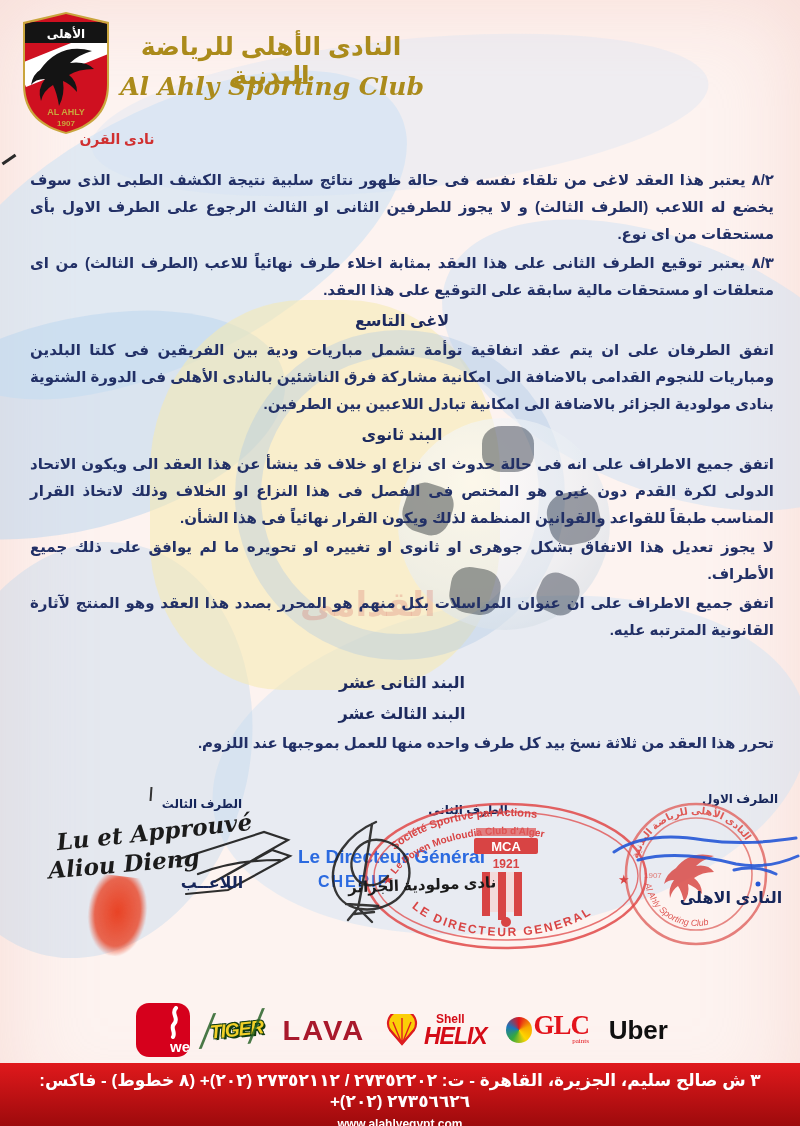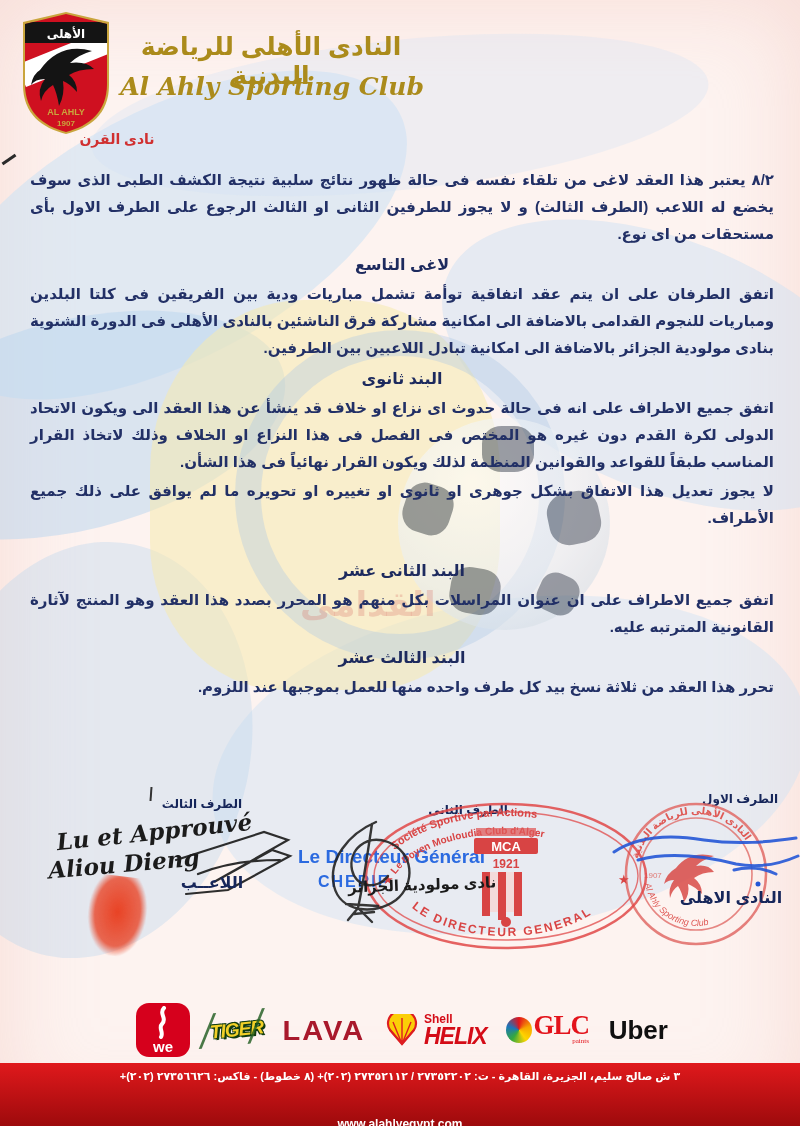--- a/index.html
+++ b/index.html
@@ -148,6 +148,7 @@
 
   <div class="bodytext">
     <div class="clause p">٨/٢ يعتبر هذا العقد لاغى من تلقاء نفسه فى حالة ظهور نتائج سلبية نتيجة الكشف الطبى الذى سوف يخضع له اللاعب (الطرف الثالث) و لا يجوز للطرفين الثانى او الثالث الرجوع على الطرف الاول بأى مستحقات من اى نوع.</div>
+    <div class="clause p">٨/٣ يعتبر توقيع الطرف الثانى على هذا العقد بمثابة اخلاء طرف نهائياً للاعب (الطرف الثالث) من اى متعلقات او مستحقات مالية سابقة على التوقيع على هذا العقد.</div>
     <div class="clause h">لاغى التاسع</div>
     <div class="clause p">اتفق الطرفان على ان يتم عقد اتفاقية توأمة تشمل مباريات ودية بين الفريقين فى كلتا البلدين ومباريات للنجوم القدامى بالاضافة الى امكانية مشاركة فرق الناشئين بالنادى الأهلى فى الدورة الشتوية بنادى مولودية الجزائر بالاضافة الى امكانية تبادل اللاعبين بين الطرفين.</div>
     <div class="clause h">البند ثانوى</div>

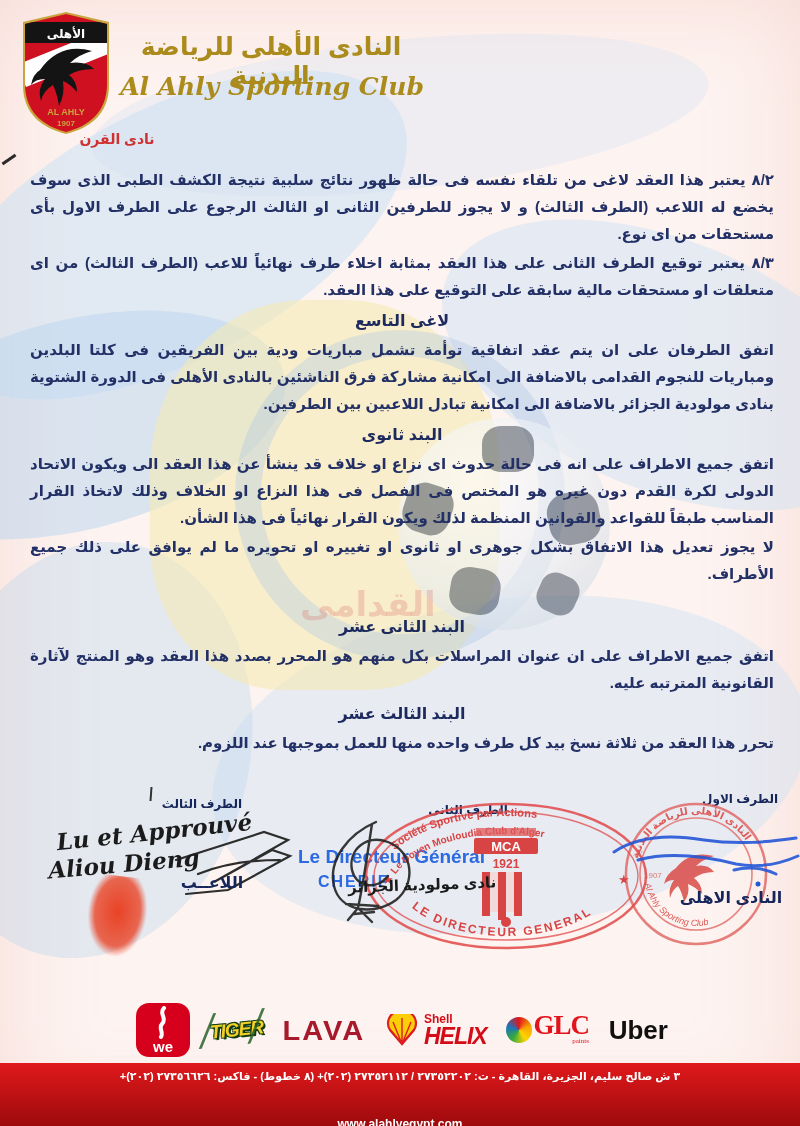--- a/index.html
+++ b/index.html
@@ -154,8 +154,8 @@
     <div class="clause h">البند ثانوى</div>
     <div class="clause p">اتفق جميع الاطراف على انه فى حالة حدوث اى نزاع او خلاف قد ينشأ عن هذا العقد الى ويكون الاتحاد الدولى لكرة القدم دون غيره هو المختص فى الفصل فى هذا النزاع او الخلاف وذلك لاتخاذ القرار المناسب طبقاً للقواعد والقوانين المنظمة لذلك ويكون القرار نهائياً فى هذا الشأن.</div>
     <div class="clause p">لا يجوز تعديل هذا الاتفاق بشكل جوهرى او ثانوى او تغييره او تحويره ما لم يوافق على ذلك جميع الأطراف.</div>
+    <div class="clause p">اتفق جميع الاطراف على ان عنوان المراسلات بكل منهم هو المحرر بصدد هذا العقد وهو المنتج لآثارة القانونية المترتبه عليه.</div>
     <div class="clause h mt-lg">البند الثانى عشر</div>
-    <div class="clause p">اتفق جميع الاطراف على ان عنوان المراسلات بكل منهم هو المحرر بصدد هذا العقد وهو المنتج لآثارة القانونية المترتبه عليه.</div>
     <div class="clause h">البند الثالث عشر</div>
     <div class="clause p">تحرر هذا العقد من ثلاثة نسخ بيد كل طرف واحده منها للعمل بموجبها عند اللزوم.</div>
   </div>

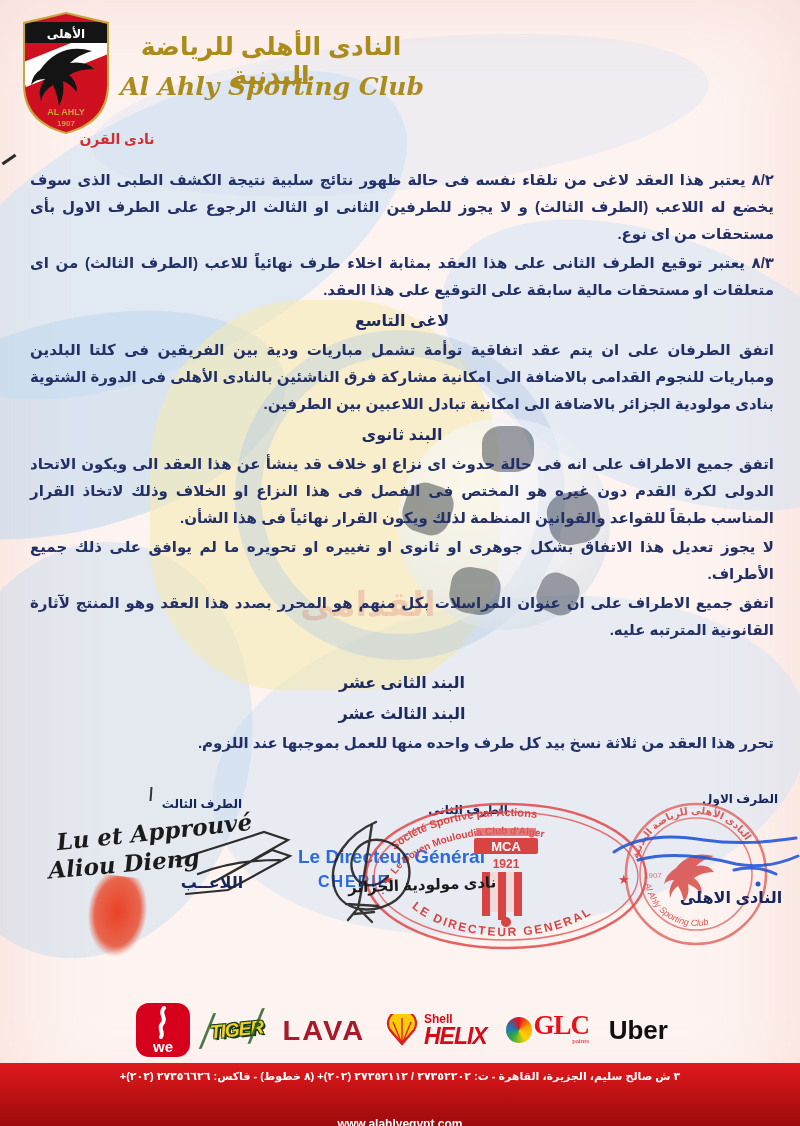--- a/index.html
+++ b/index.html
@@ -86,7 +86,7 @@
   .lava{font-size:29px;font-weight:800;color:#a9192c;letter-spacing:2px;transform:scaleY(.95);}
   .shell{display:flex;align-items:center;gap:5px;}
   .shell-word{line-height:1;color:#d40c17;position:relative;}
-  .shell-word .s1{font-size:12px;font-weight:bold;display:block;}
+  .shell-word .s1{font-size:12px;font-weight:bold;display:block;margin-left:12px;}
   .shell-word .s2{font-size:23px;font-weight:800;font-style:italic;display:block;letter-spacing:-1px;}
   .glc{display:flex;align-items:center;gap:1px;font-family:Liberation Serif, serif;}
   .glc-ball{width:26px;height:26px;border-radius:50%;

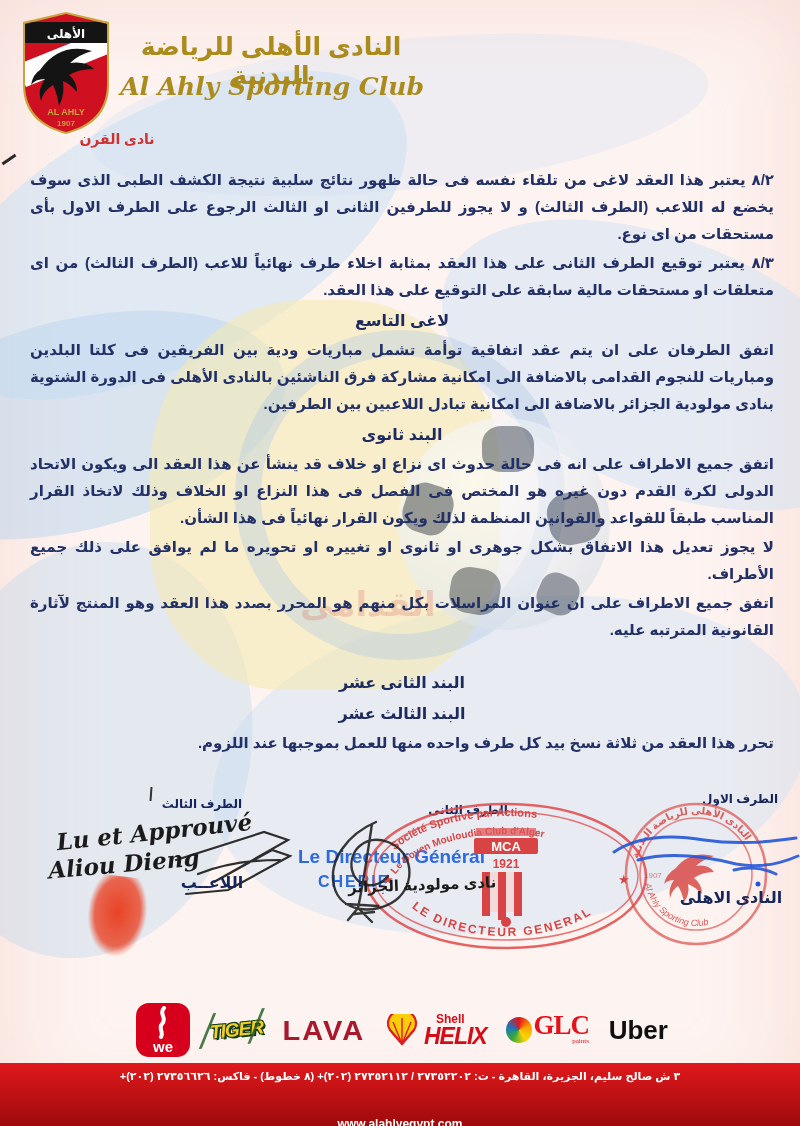--- a/index.html
+++ b/index.html
@@ -76,7 +76,7 @@
   
   .sponsors{position:absolute;left:136px;top:1002px;width:532px;height:56px;z-index:2;
             display:flex;align-items:center;justify-content:space-between;}
-  .we-box{width:54px;height:54px;background:#d6001c;border-radius:13px;position:relative;text-align:center;}
+  .we-box{width:54px;height:54px;background:#d6001c;border-radius:13px;position:relative;text-align:right;}
   .we-box span{position:absolute;left:0;right:0;bottom:2px;color:#fff;font-size:15px;font-weight:bold;}
   .tiger{position:relative;transform:rotate(-6deg);font-style:italic;font-weight:800;font-size:19px;
          color:#f2d028;letter-spacing:-1px;

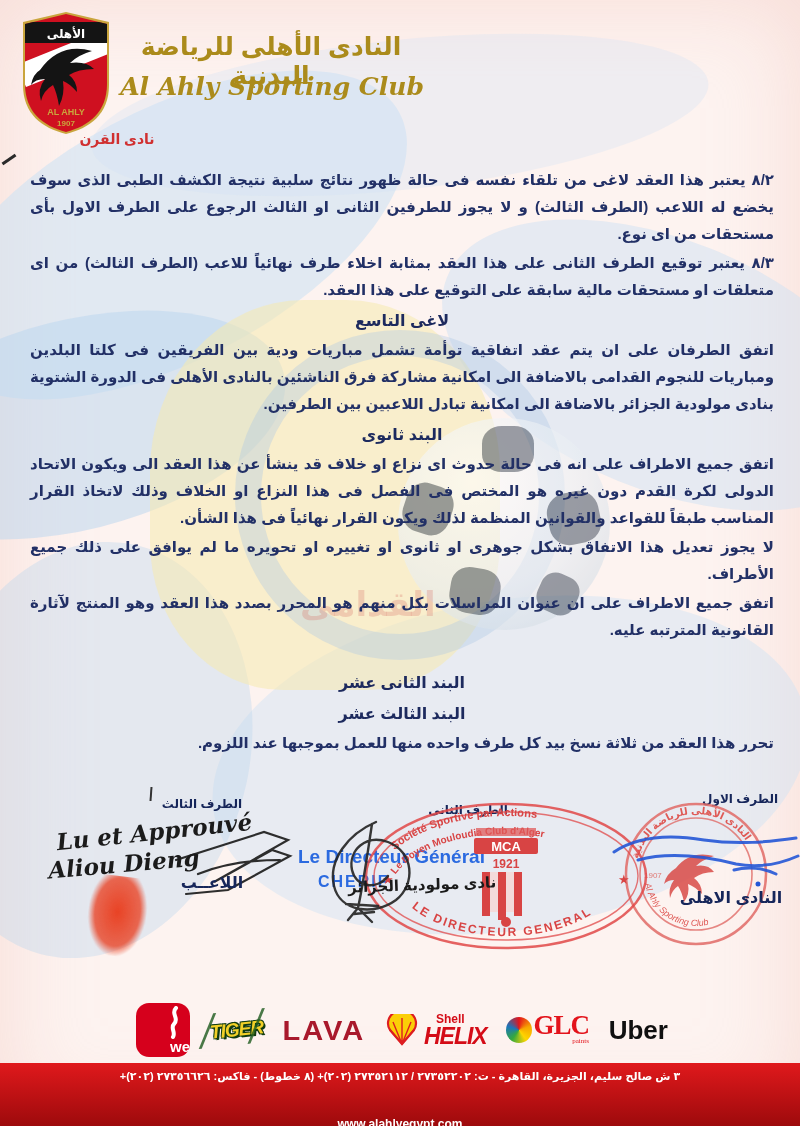--- a/index.html
+++ b/index.html
@@ -97,7 +97,7 @@
   
   .footer{position:absolute;left:0;right:0;top:1063px;height:63px;z-index:2;
           background:linear-gradient(#e0191c,#9d0a0c);color:#fff;text-align:center;}
-  .f-ar{position:absolute;left:0;right:0;top:7px;direction:rtl;font-size:11px;font-weight:bold;}
+  .f-ar{position:absolute;left:0;right:0;top:7px;direction:rtl;font-size:17px;font-weight:bold;}
   .f-en{position:absolute;left:0;right:0;top:29px;font-size:13.5px;font-weight:bold;}
   .f-web{position:absolute;left:0;right:0;top:54px;font-size:12px;font-weight:bold;}
 </style>

